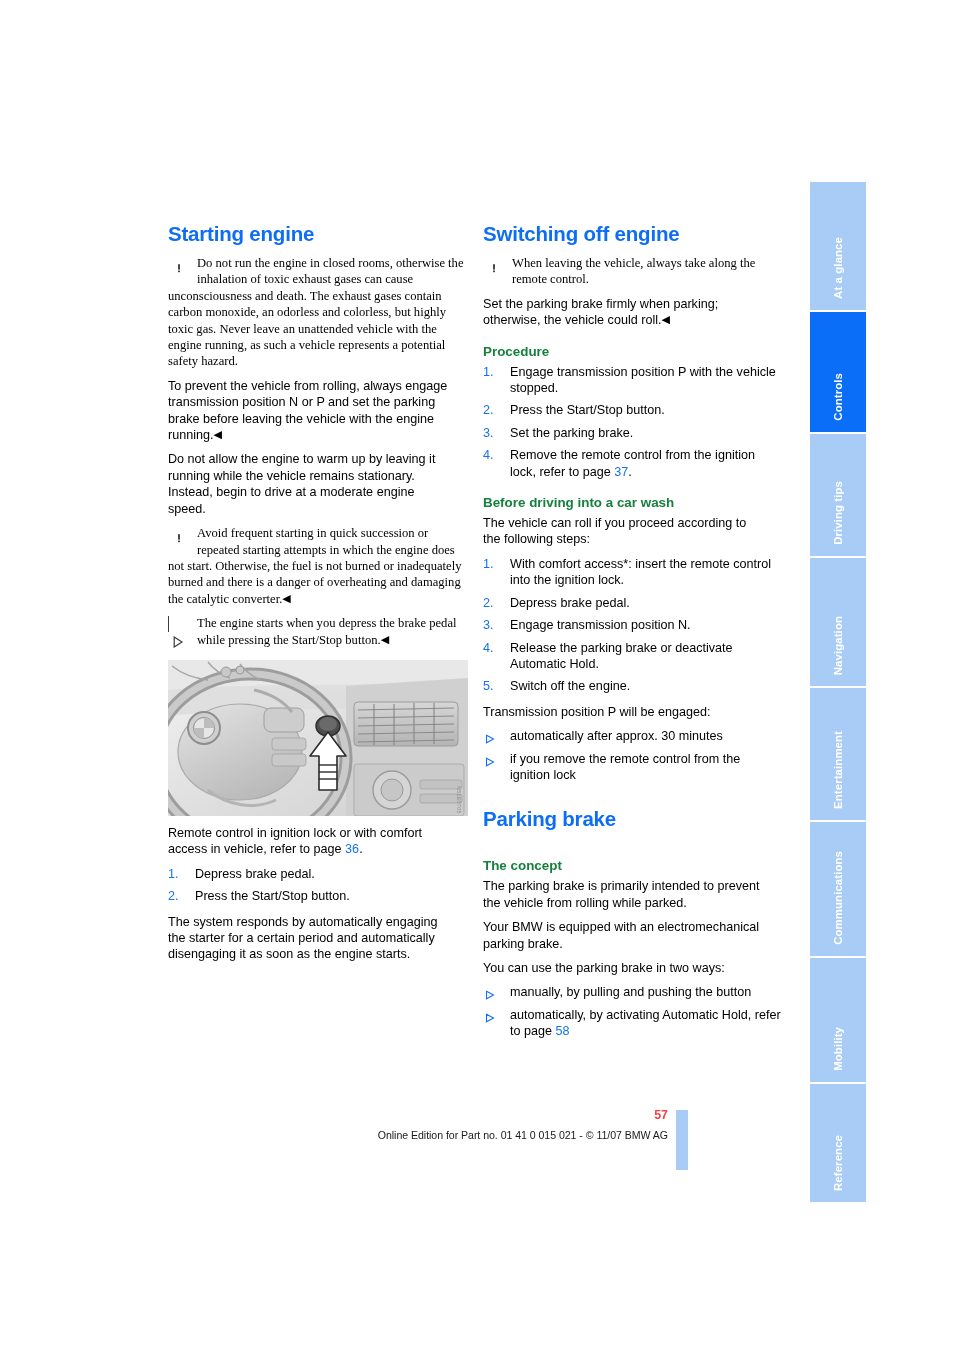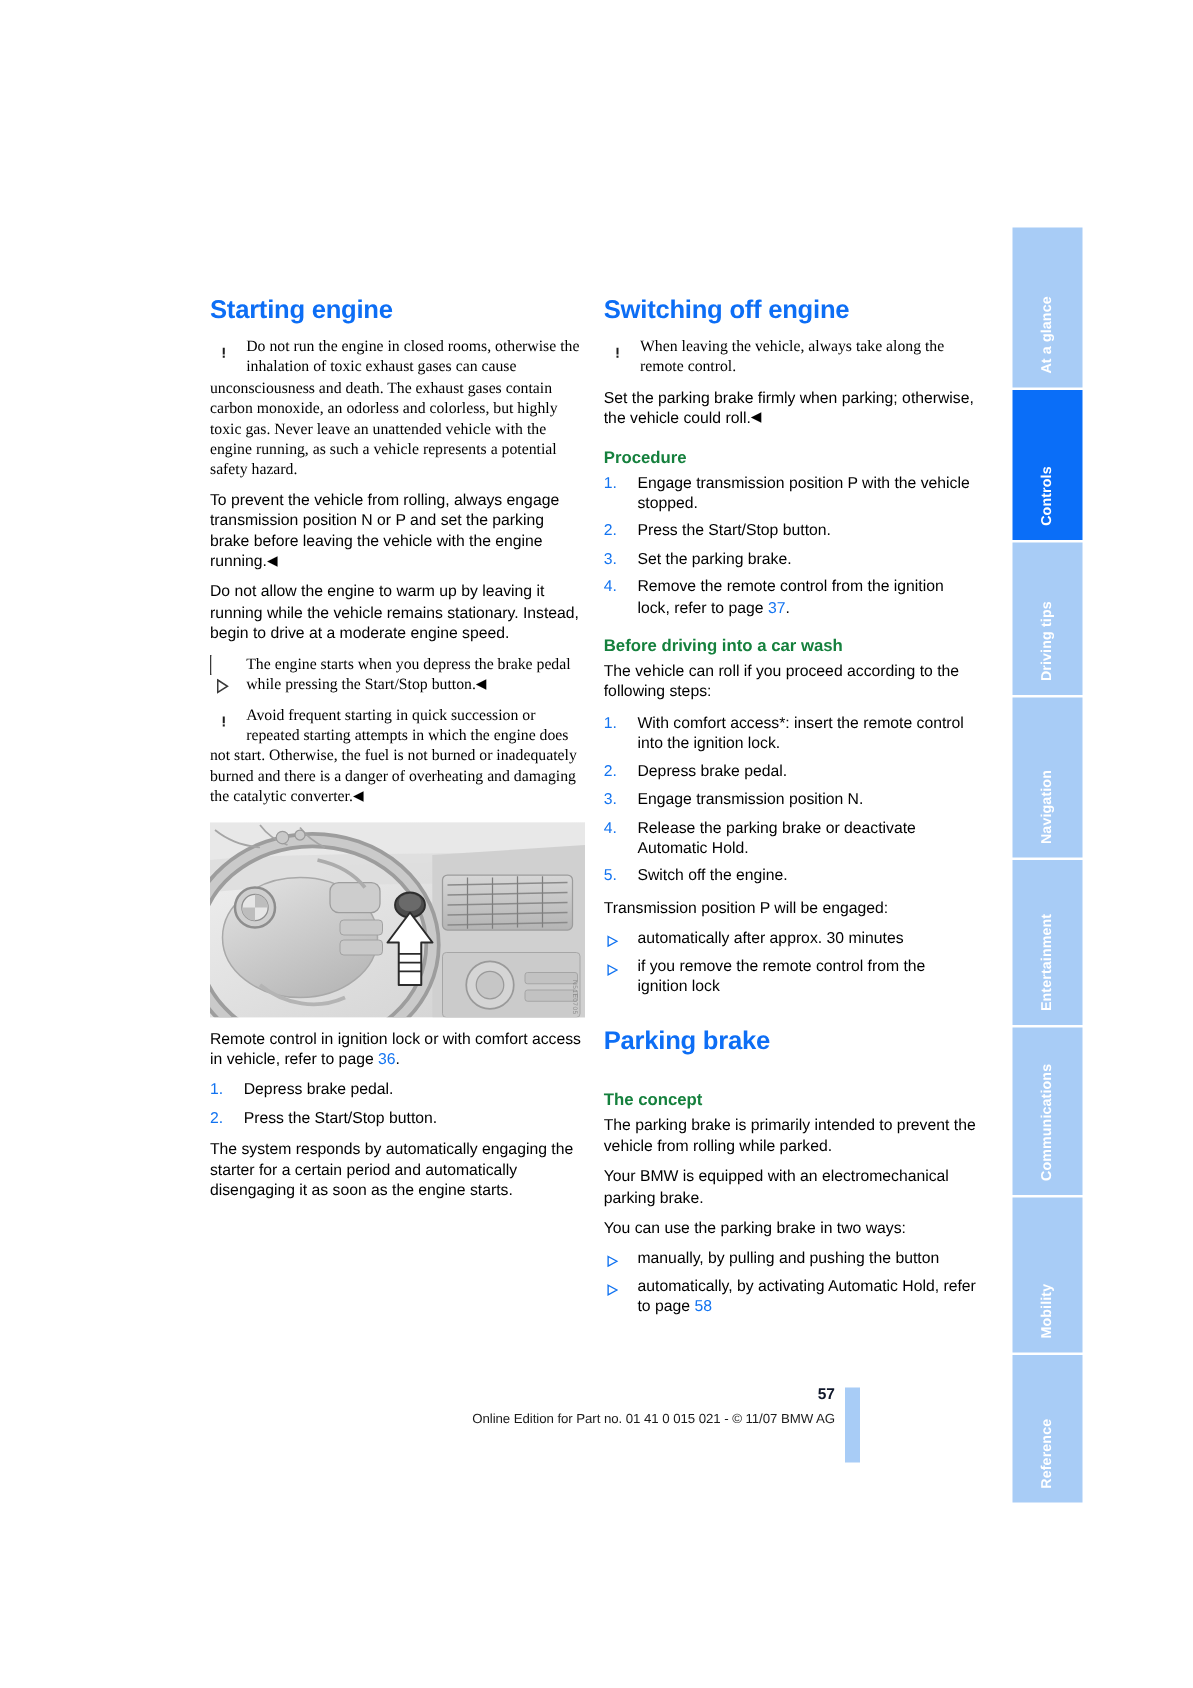--- a/index.html
+++ b/index.html
@@ -24,7 +24,7 @@
   
   .col {
     position: absolute;
-    top: 236px;
+    top: 222px;
     width: 300px;
     font-size: 12.6px;
     line-height: 16.4px;

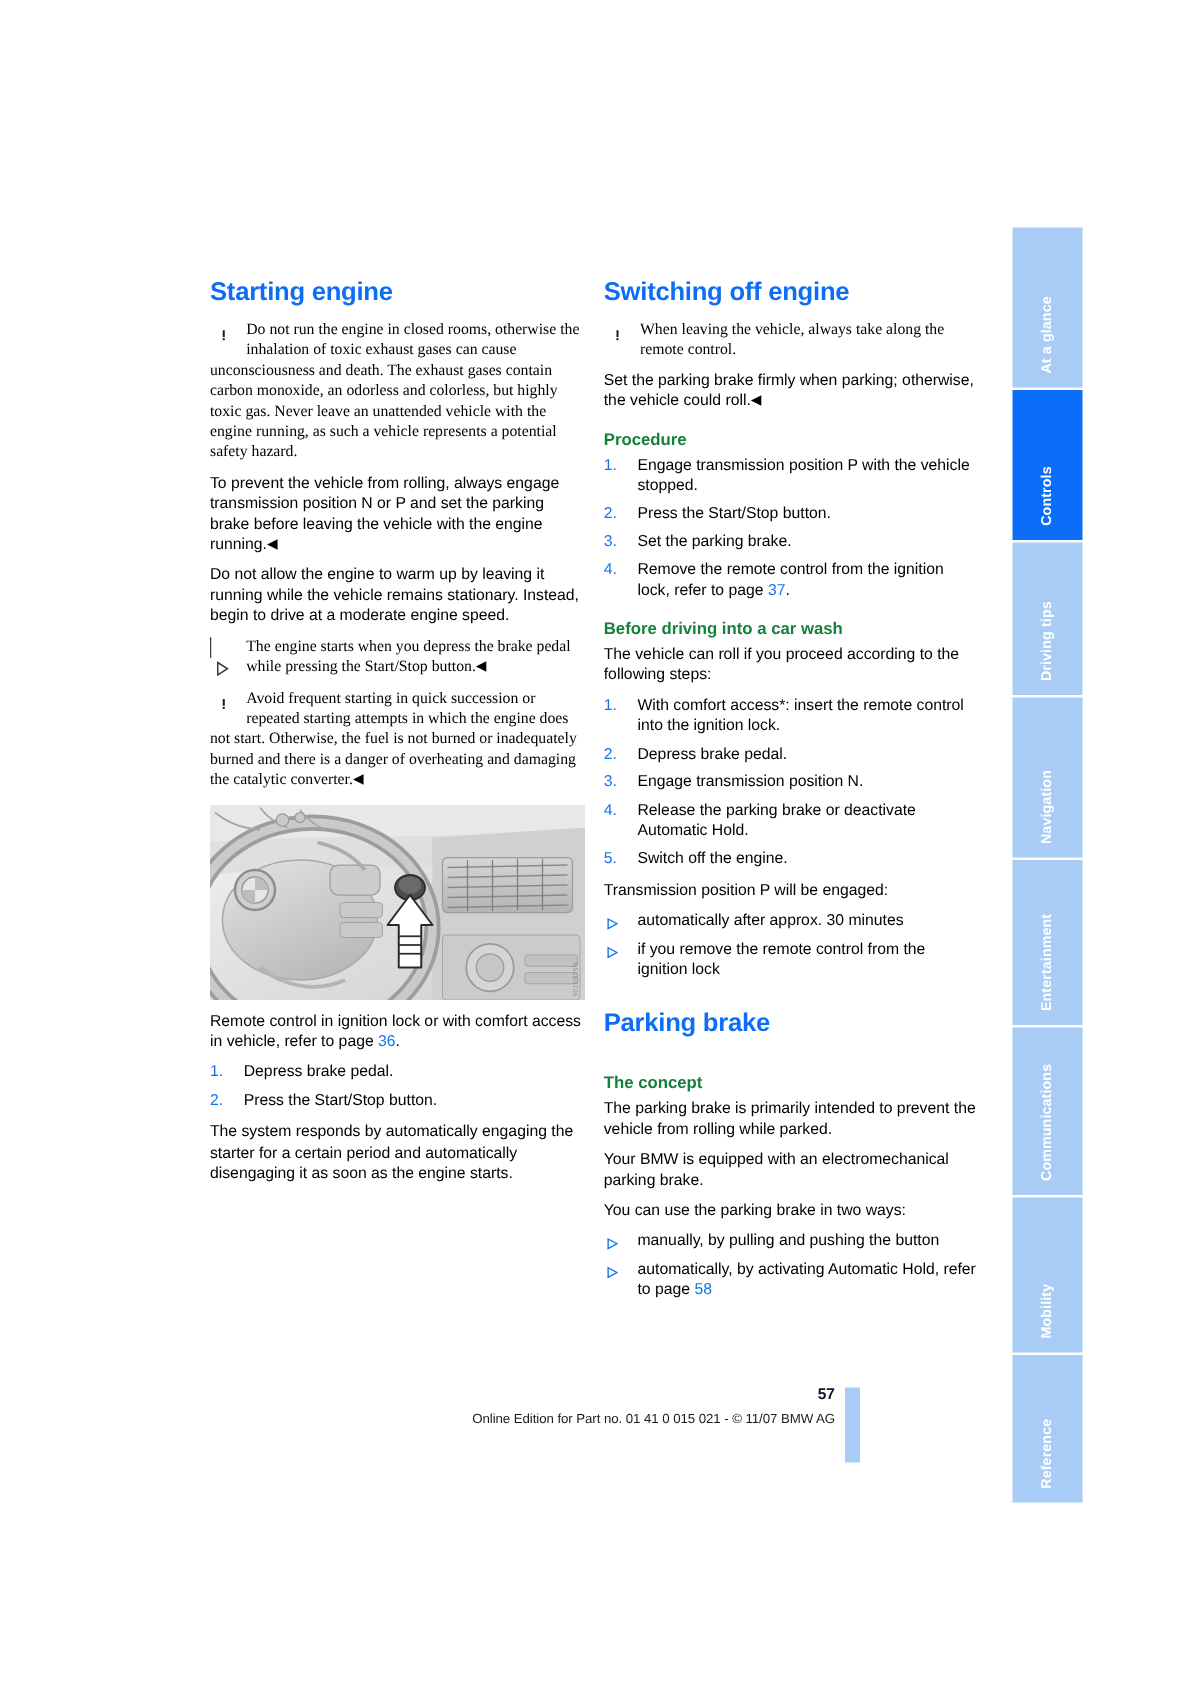--- a/index.html
+++ b/index.html
@@ -52,7 +52,7 @@
   h2.sub-title.tight { margin-top: 26px; }
 
   p.body {
-    margin: 0 0 8px 0;
+    margin: 0 16px 8px 0;
   }
 
   

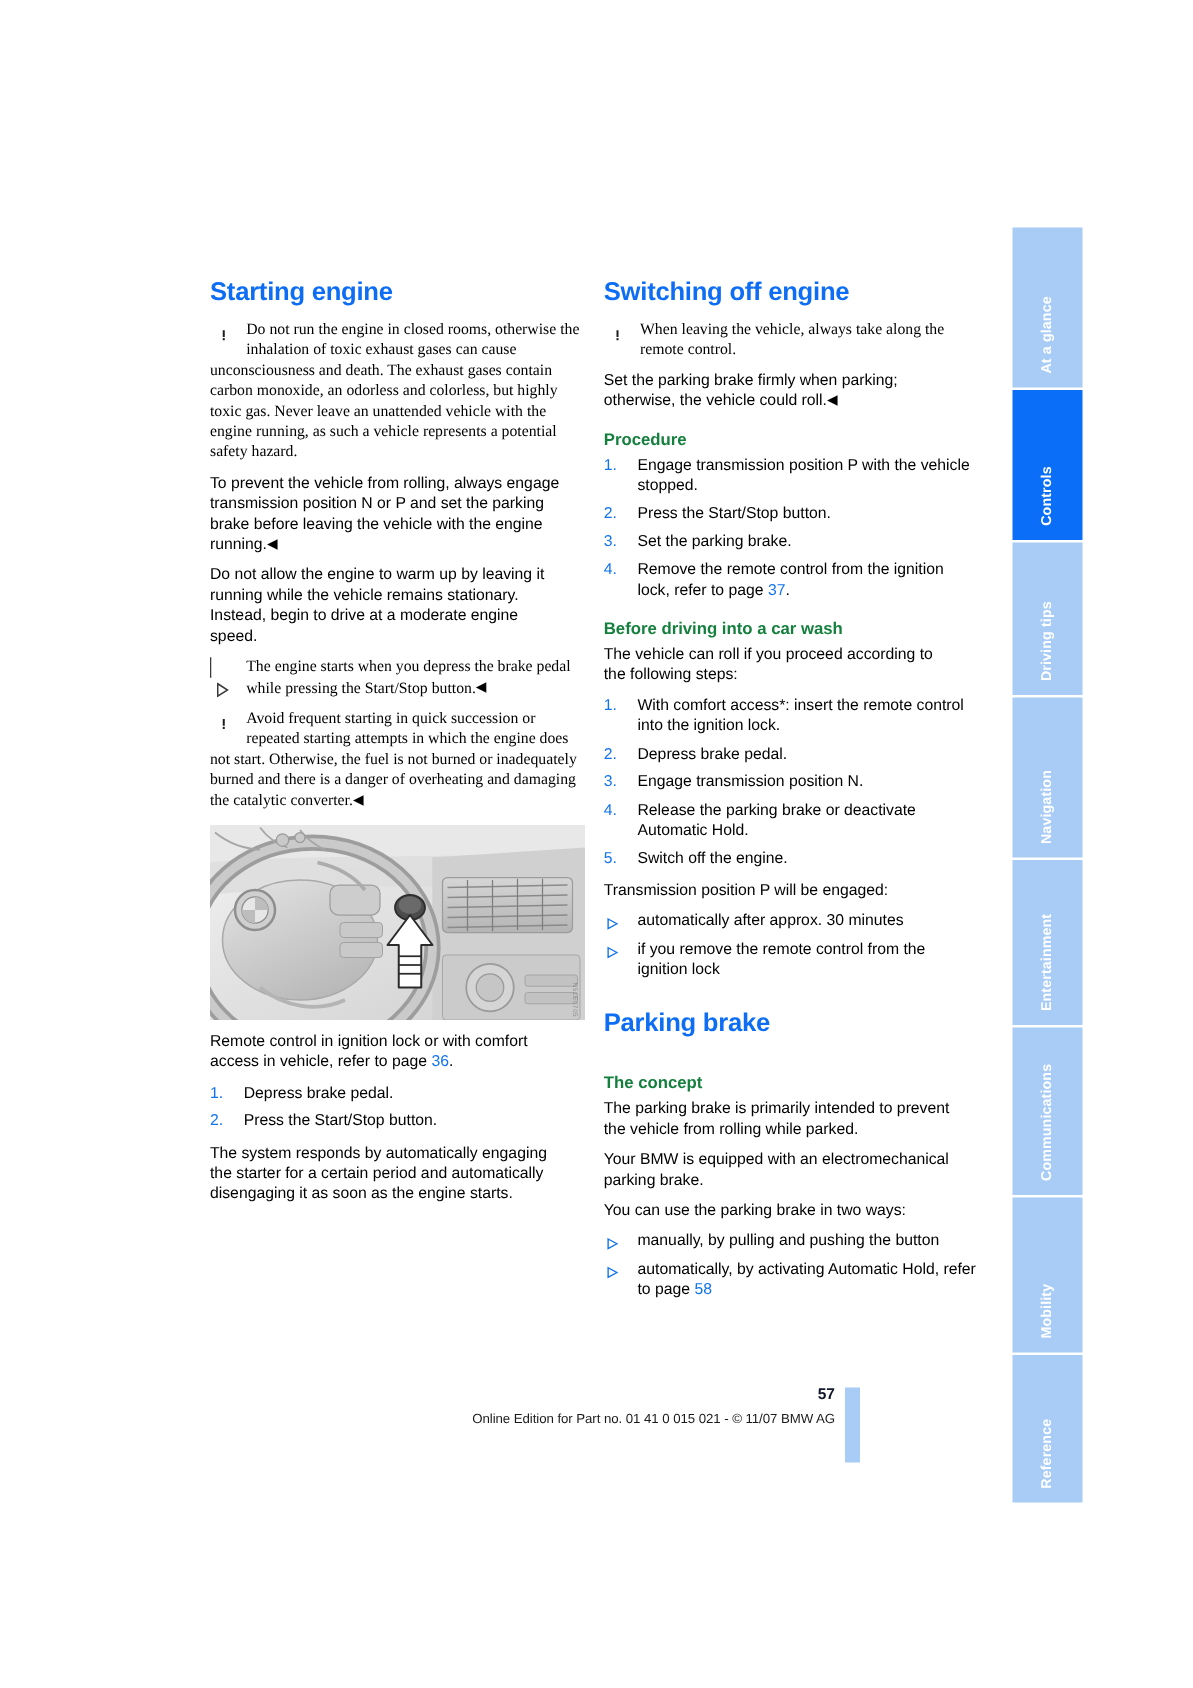--- a/index.html
+++ b/index.html
@@ -227,17 +227,6 @@
 
     <div class="notice">
       <span class="ic">
-        <span class="play-box">
-          <svg width="19" height="18" viewBox="0 0 19 18">
-            <polygon points="6.2,4 14,9 6.2,14" fill="none" stroke="#3a3a3a" stroke-width="1.2"></polygon>
-          </svg>
-        </span>
-      </span>
-      <span class="txt"><span>The engine starts when you depress the brake pedal while pressing the Start/Stop button.</span><span class="endmark">◀</span></span>
-    </div>
-
-    <div class="notice">
-      <span class="ic">
         <span class="warn-box">
           <svg width="22" height="21" viewBox="0 0 22 21">
             <polygon points="11,3.2 19.2,17.6 2.8,17.6" fill="#ffffff"></polygon>
@@ -247,6 +236,17 @@
         </span>
       </span>
       <span class="txt"><span>Avoid frequent starting in quick succession or repeated starting attempts in which the engine does not start. Otherwise, the fuel is not burned or inadequately burned and there is a danger of overheating and damaging the catalytic converter.</span><span class="endmark">◀</span></span>
+    </div>
+
+    <div class="notice">
+      <span class="ic">
+        <span class="play-box">
+          <svg width="19" height="18" viewBox="0 0 19 18">
+            <polygon points="6.2,4 14,9 6.2,14" fill="none" stroke="#3a3a3a" stroke-width="1.2"></polygon>
+          </svg>
+        </span>
+      </span>
+      <span class="txt"><span>The engine starts when you depress the brake pedal while pressing the Start/Stop button.</span><span class="endmark">◀</span></span>
     </div>
 
     <div class="figure">

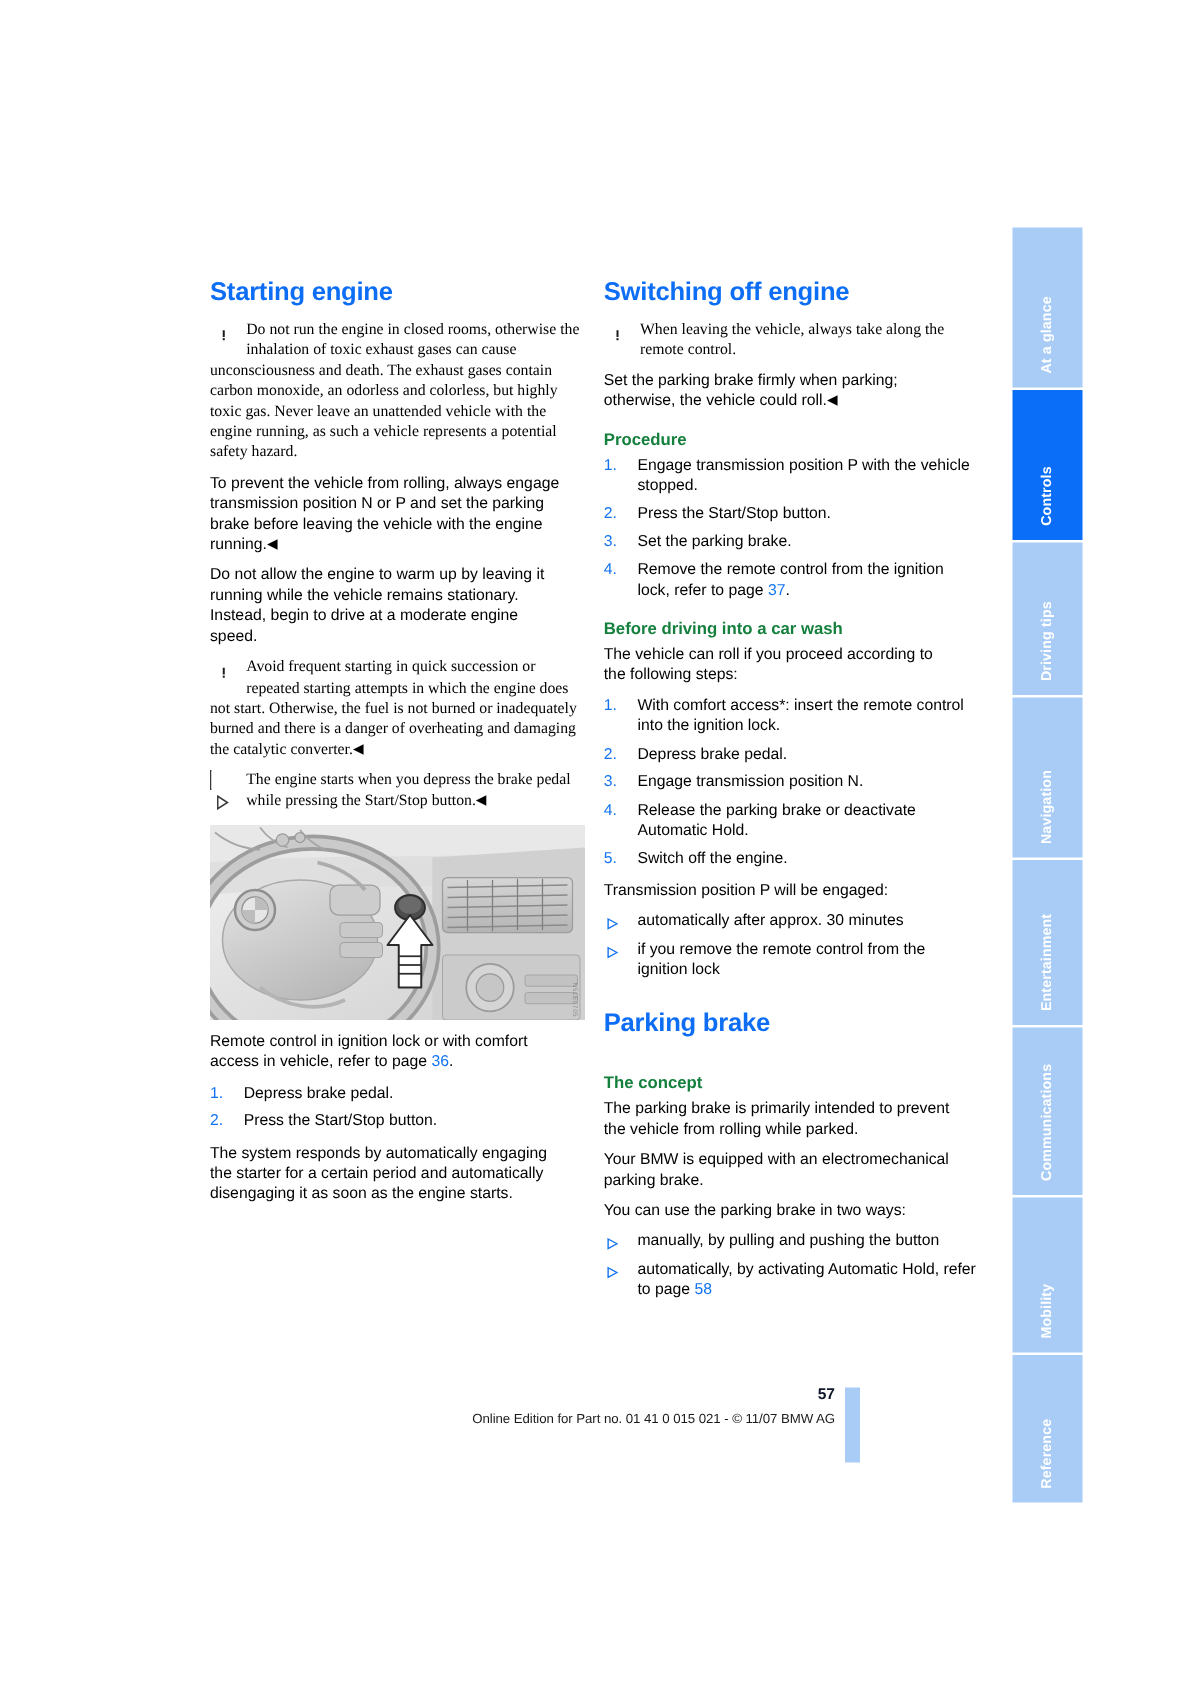--- a/index.html
+++ b/index.html
@@ -178,7 +178,7 @@
     text-align: right;
     font-size: 12.4px;
     font-weight: bold;
-    color: #0f172a;
+    color: #ef4444;
   }
   .footline {
     position: absolute;

